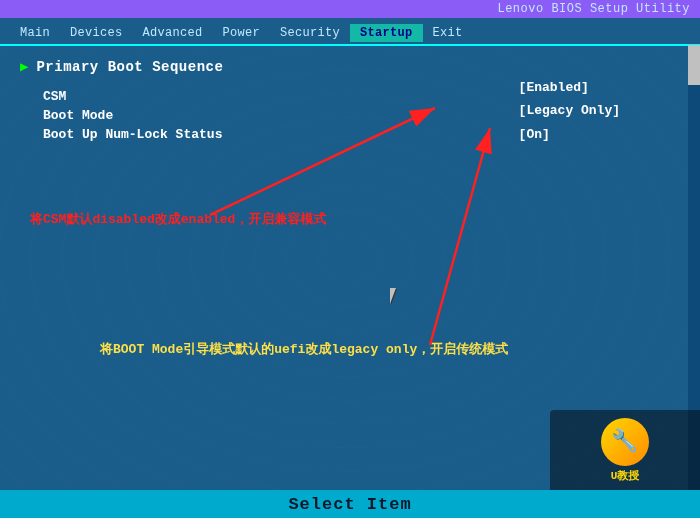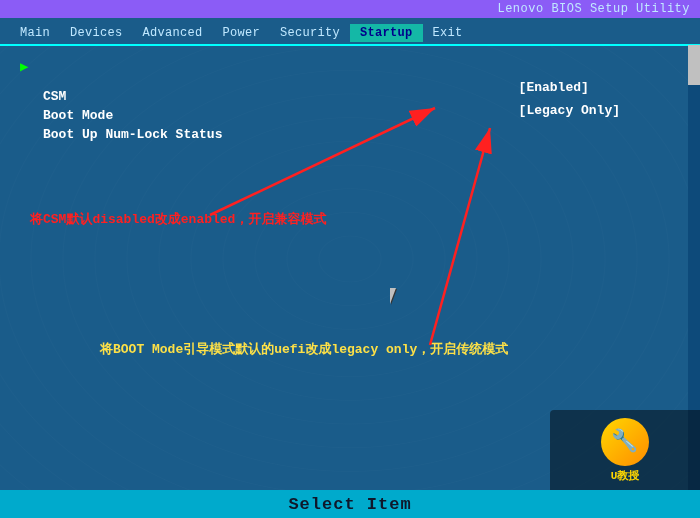--- a/index.html
+++ b/index.html
@@ -321,6 +321,7 @@
 
     <div class="section-header">
       <span class="arrow-indicator">▶</span>
+      <span class="section-title">Primary Boot Sequence</span>
     </div>
 
     <div class="bios-settings">

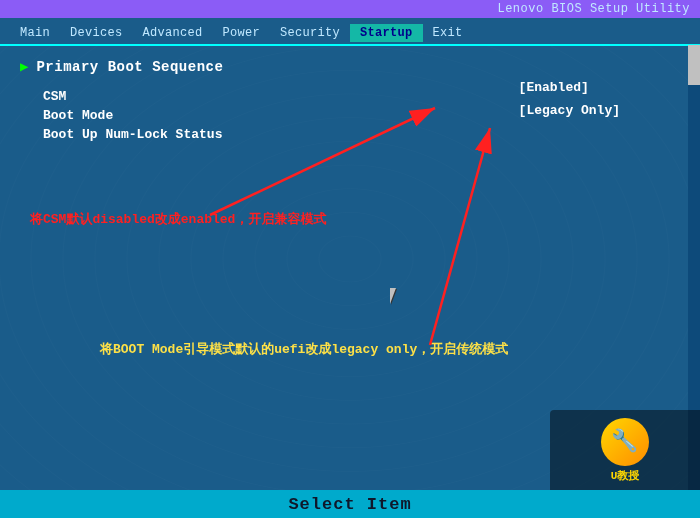--- a/index.html
+++ b/index.html
@@ -340,6 +340,7 @@
   <div class="values-column">
     <span class="value-item">[Enabled]</span>
     <span class="value-item">[Legacy Only]</span>
+    <span class="value-item">[On]</span>
   </div>
 
   <svg class="arrows-svg" xmlns="http://www.w3.org/2000/svg">

